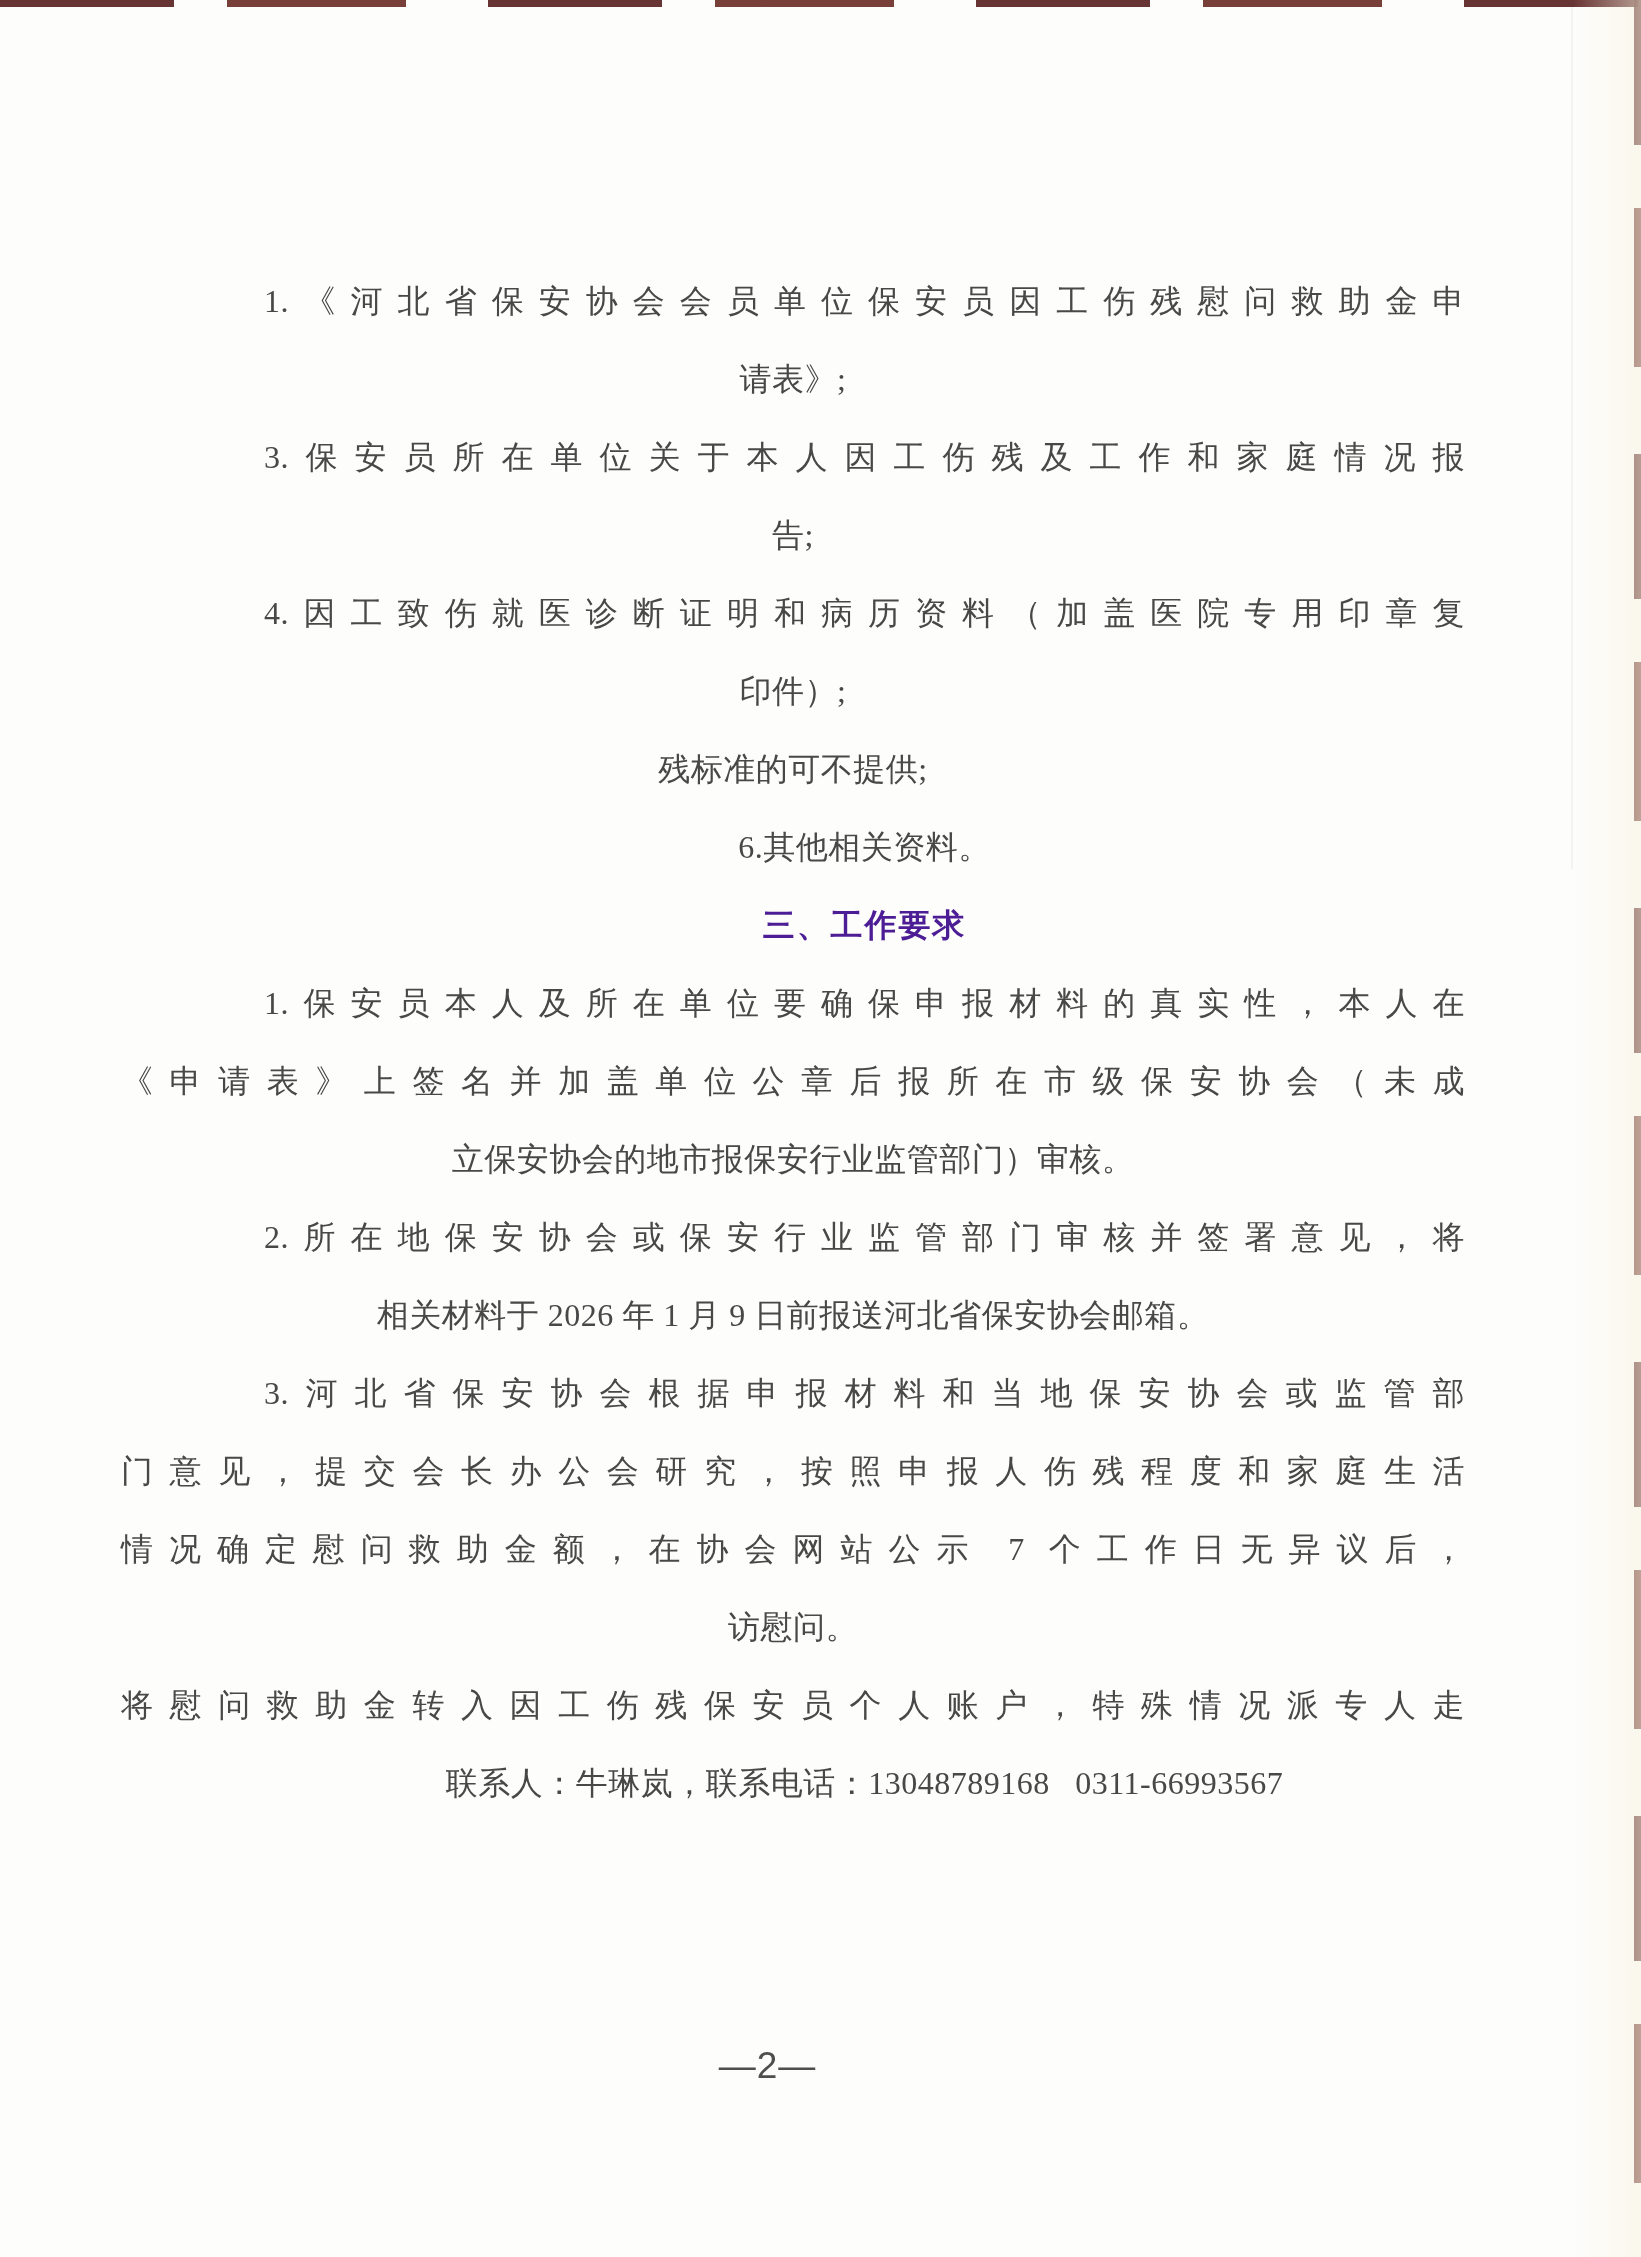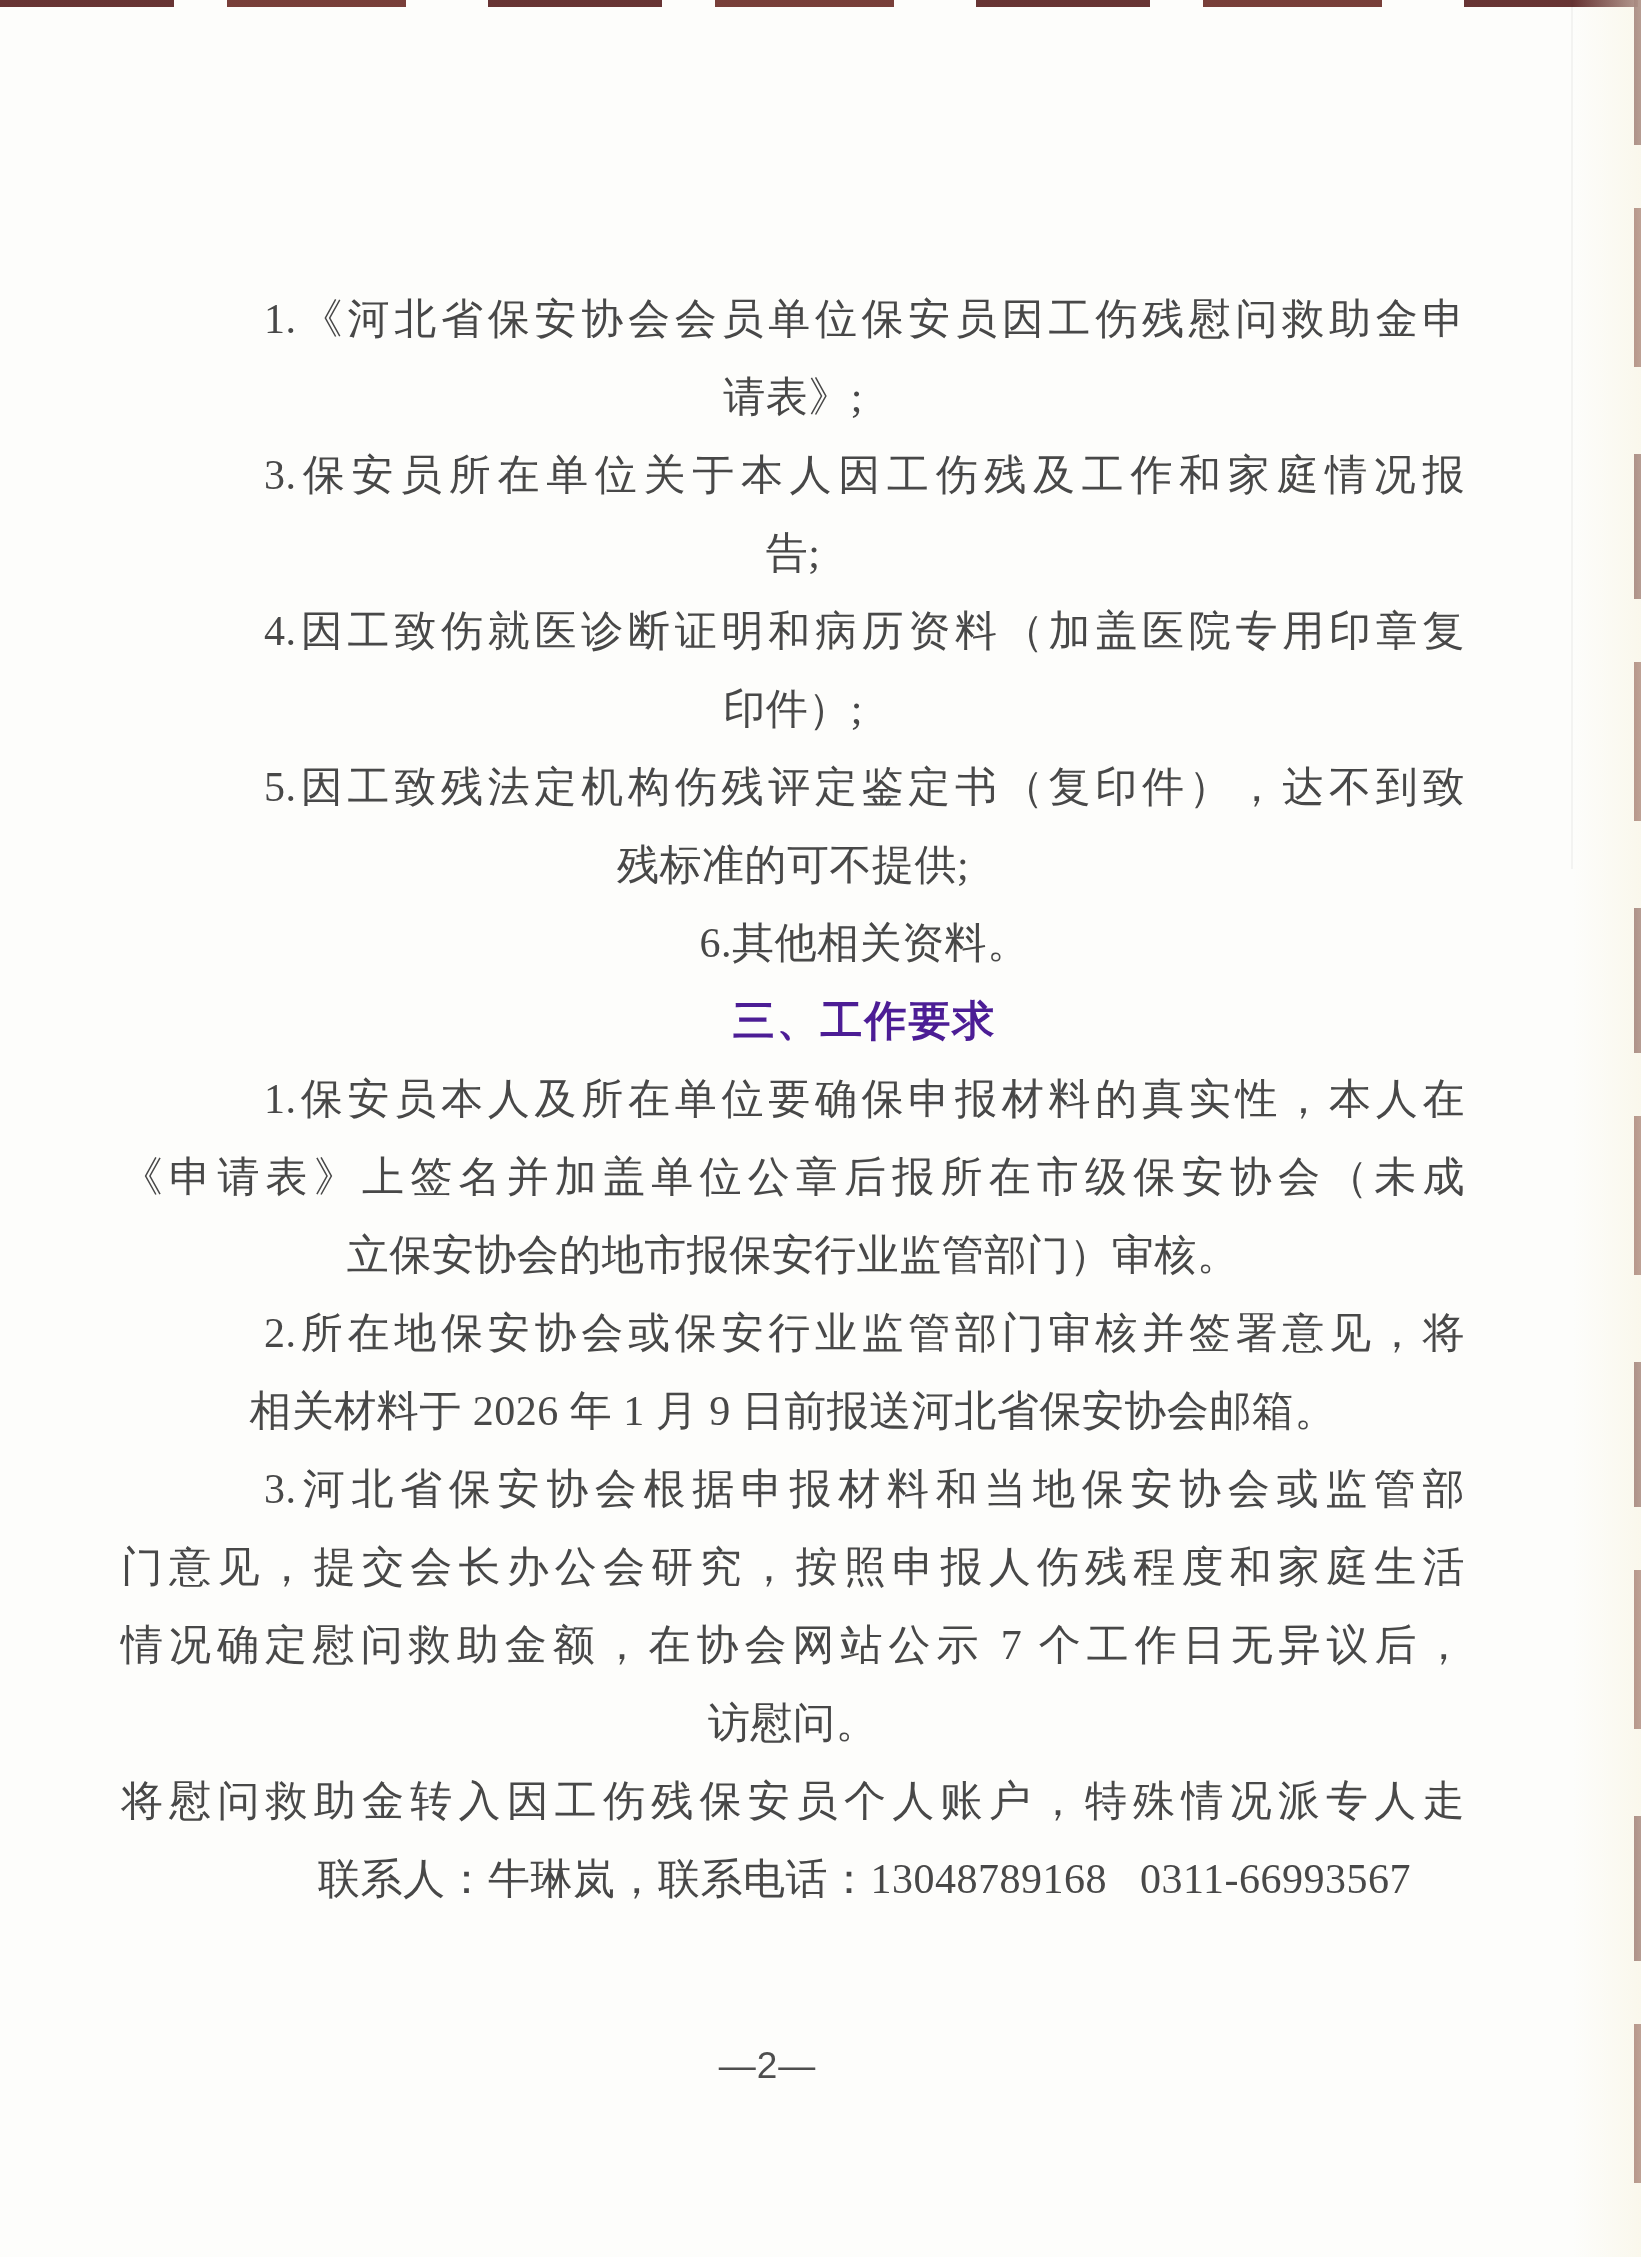--- a/index.html
+++ b/index.html
@@ -55,11 +55,11 @@
   }
   .doc-body {
     position: absolute;
-    top: 280px;
+    top: 262px;
     left: 121px;
     width: 1344px;
     color: #484848;
-    font-size: 42px;
+    font-size: 32px;
     line-height: 78px;
     letter-spacing: 0.5px;
   }

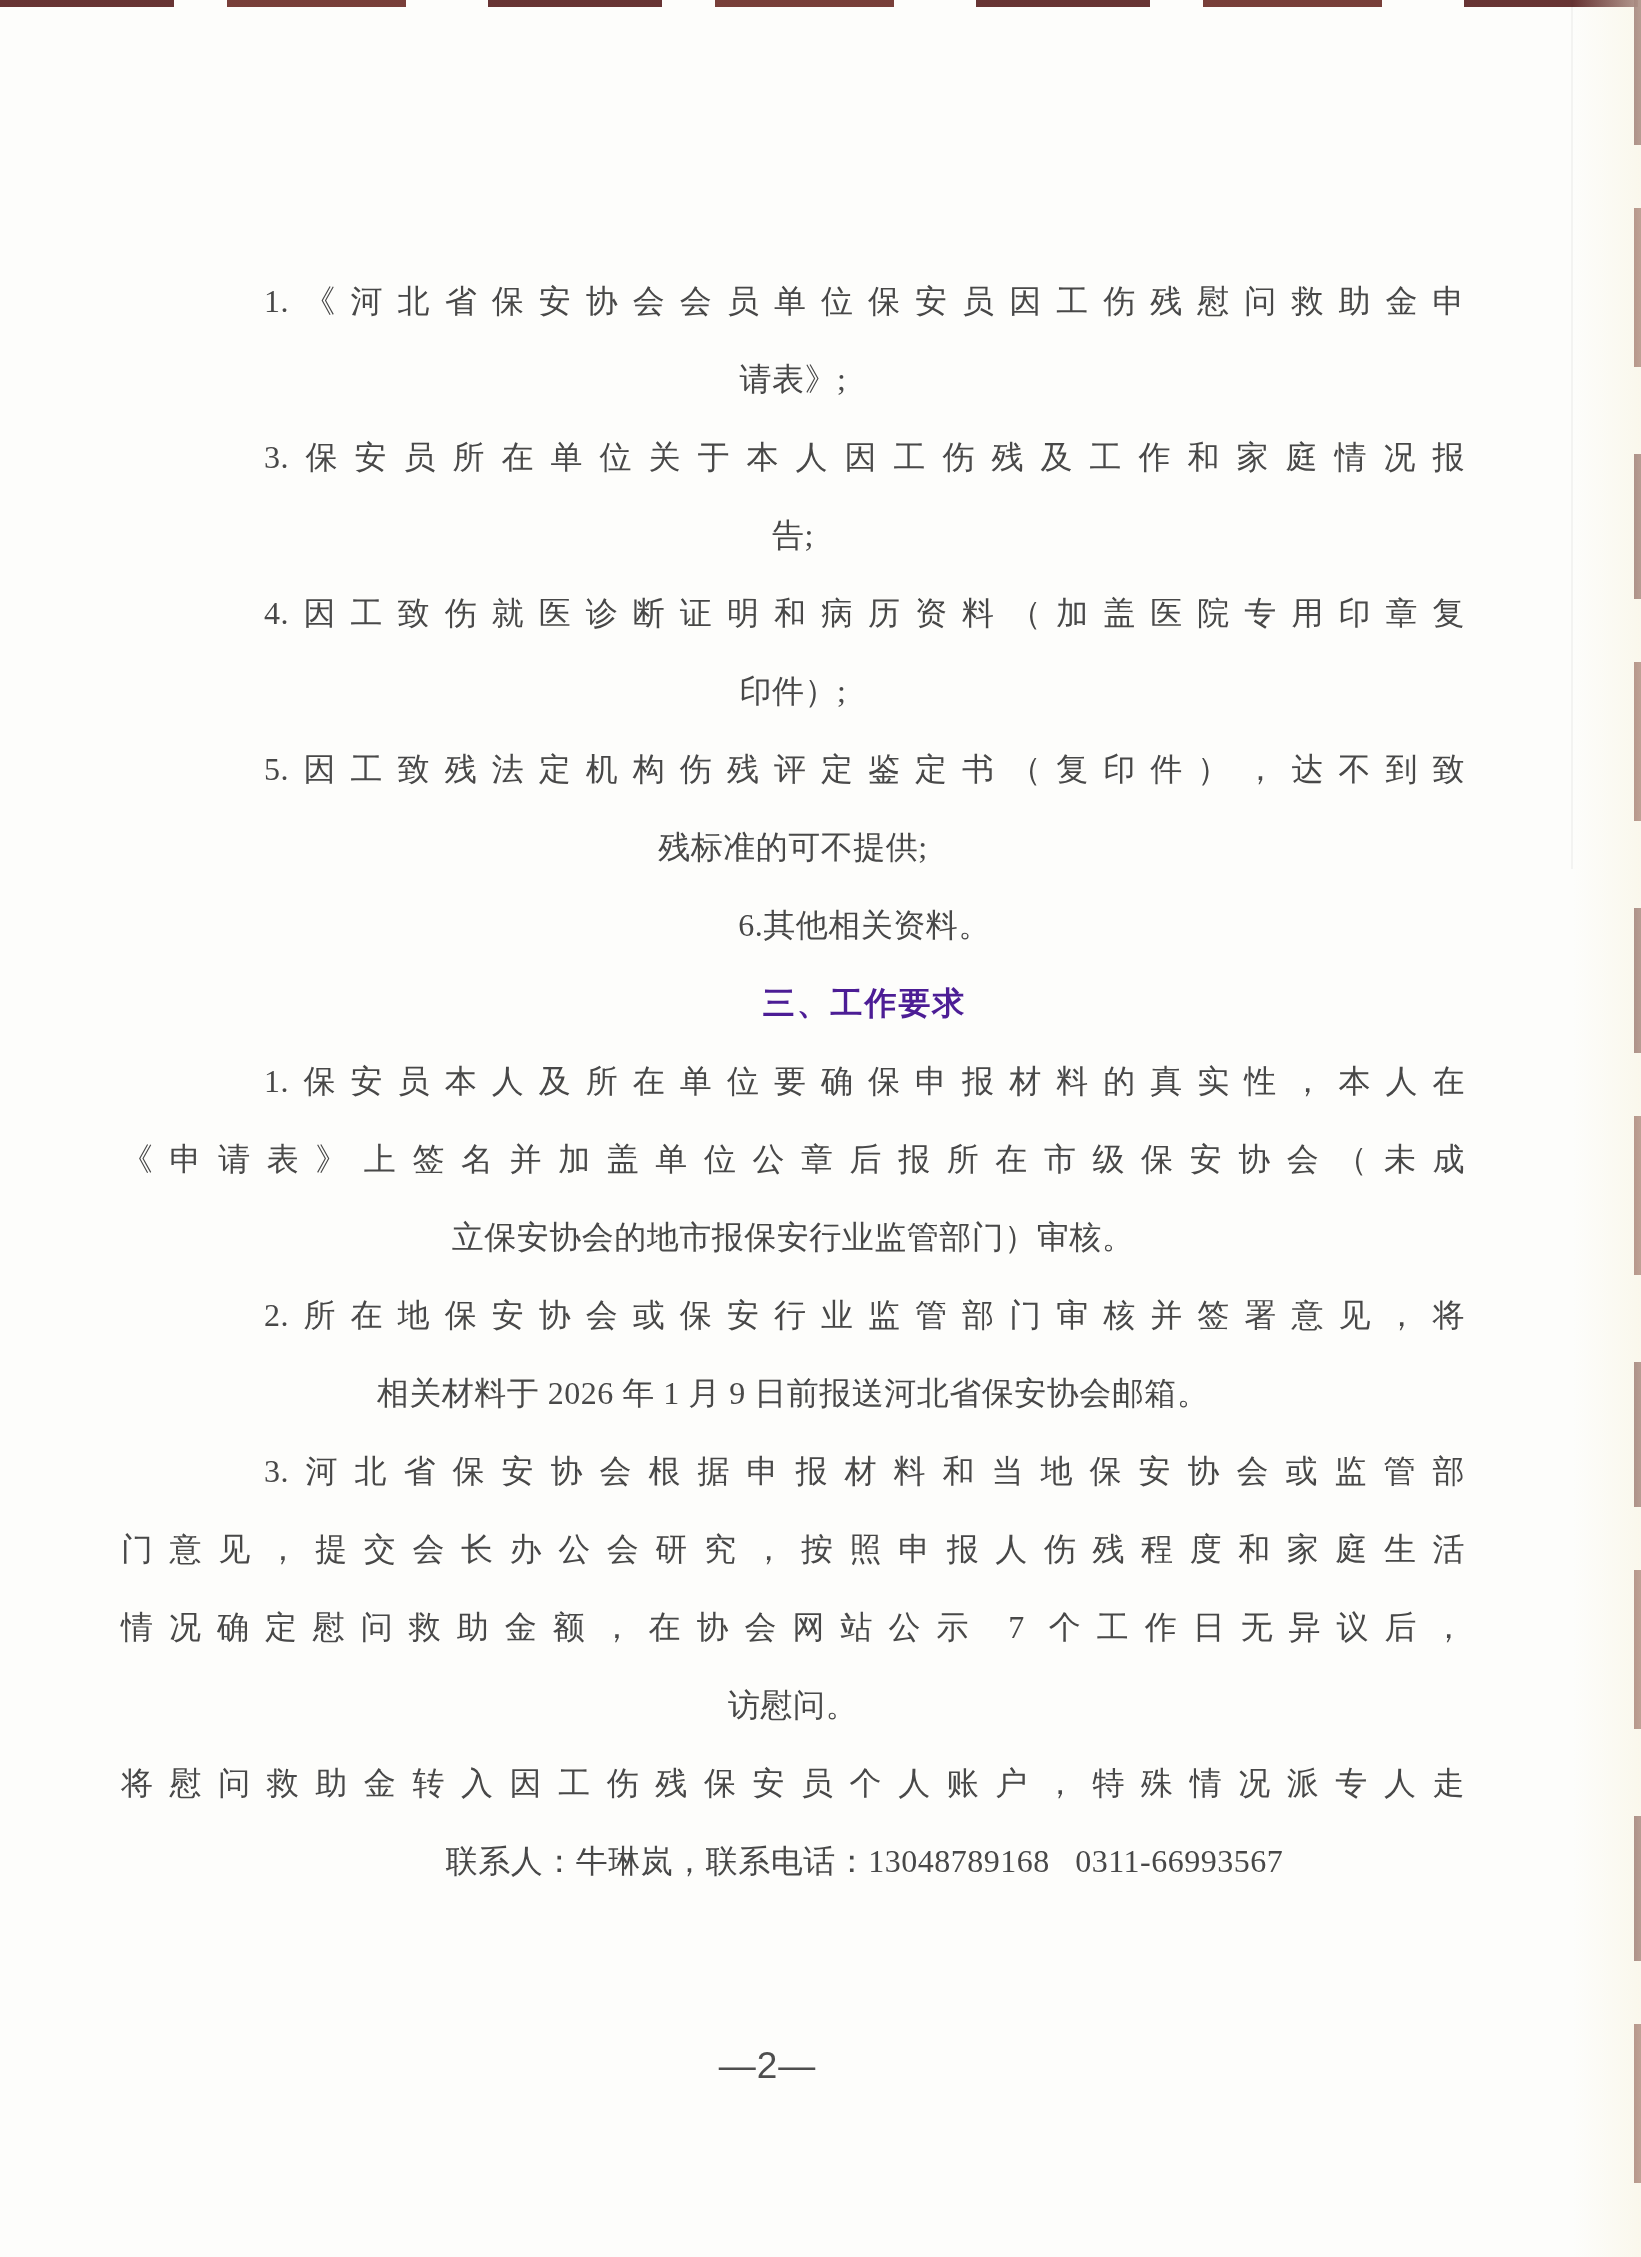--- a/index.html
+++ b/index.html
@@ -108,7 +108,6 @@
     <div class="line">告;</div>
     <div class="line indent full">4.因工致伤就医诊断证明和病历资料（加盖医院专用印章复</div>
     <div class="line">印件）;</div>
-    <div class="line indent full">5.因工致残法定机构伤残评定鉴定书（复印件），达不到致</div>
     <div class="line">残标准的可不提供;</div>
     <div class="line indent">6.其他相关资料。</div>
     <div class="line indent heading">三、工作要求</div>

